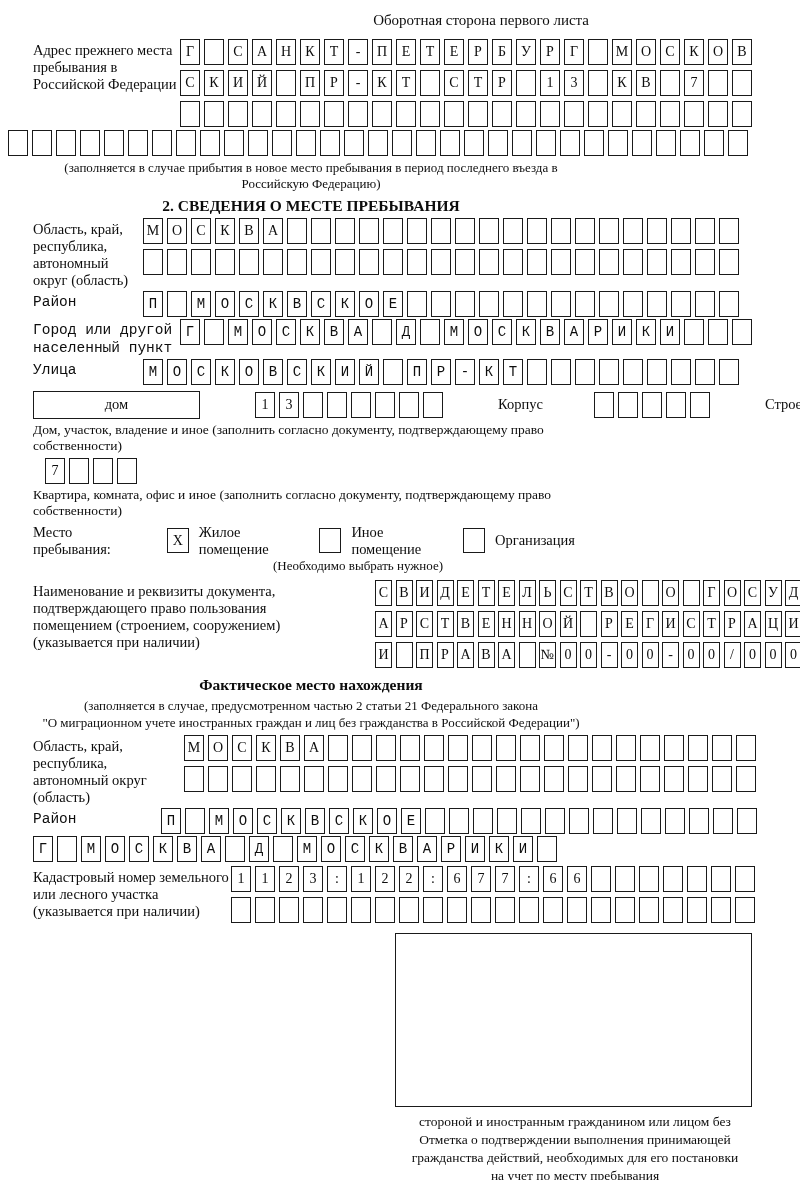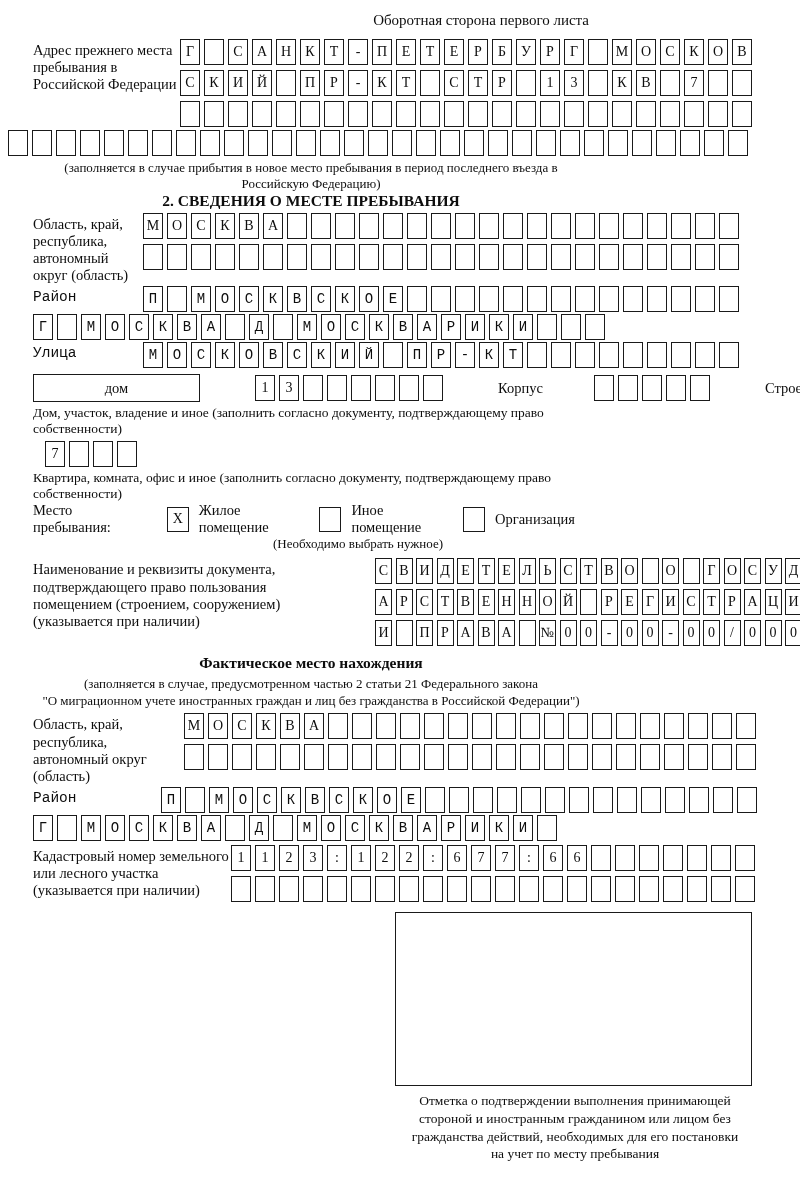--- a/index.html
+++ b/index.html
@@ -34,7 +34,7 @@
   .caption-left { font-size:13.5px; margin-top:3px; }
   .h-bold { font-size:15.5px; font-weight:bold; text-align:center; }
 
-  .mt2{margin-top:2px;font-family:Liberation Mono, monospace;} .mt3{margin-top:3px;} .mt4{margin-top:4px;} .mt5{}
+  .mt2{margin-top:2px;font-family:Liberation Mono, monospace;} .mt3{margin-top:3px;} .mt4{margin-top:4px;} .mt5{margin-top:5px;}
   .mt6{margin-top:6px;gap:45px;} .mt8{margin-top:8px;}
 
   .wbox {

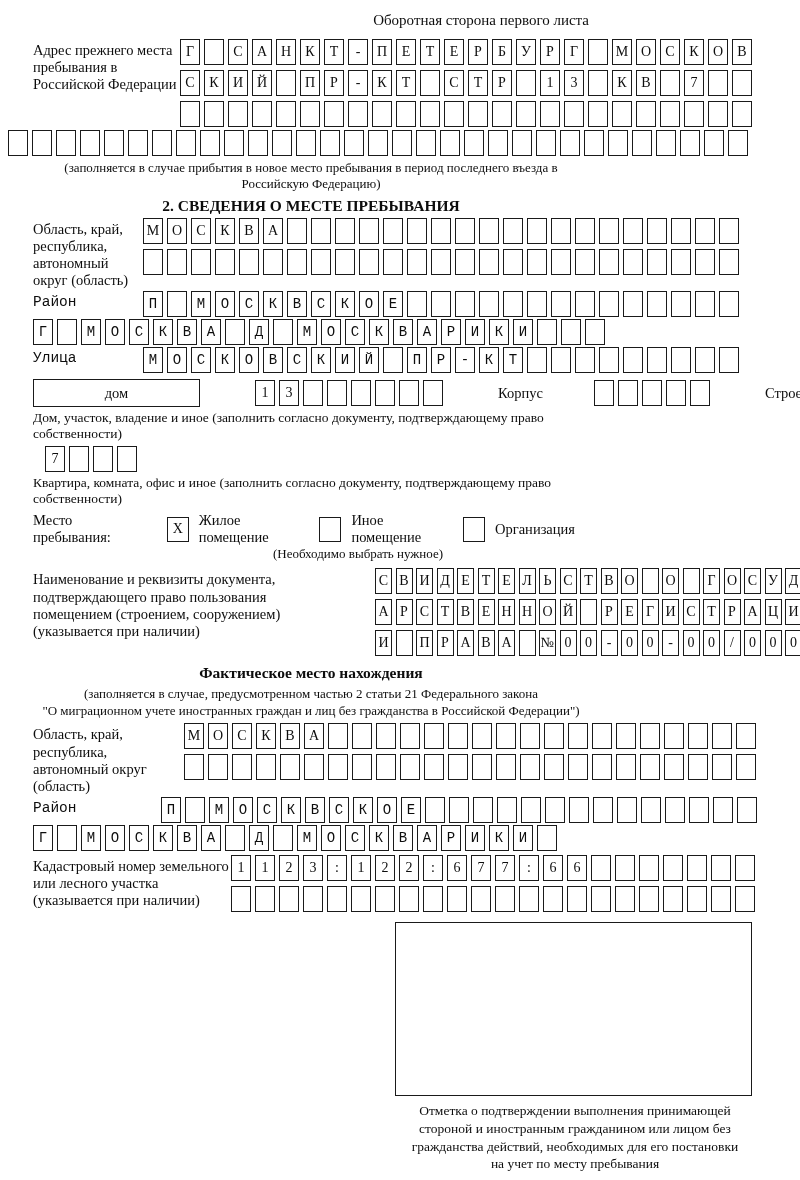--- a/index.html
+++ b/index.html
@@ -278,6 +278,7 @@
   </div>
 
   <div class="frow mt2">
+    <div class="lbl w147">Город или другой населенный пункт</div>
     <div class="grid">
         <span class="cb">Г</span>
         <span class="cb"></span>

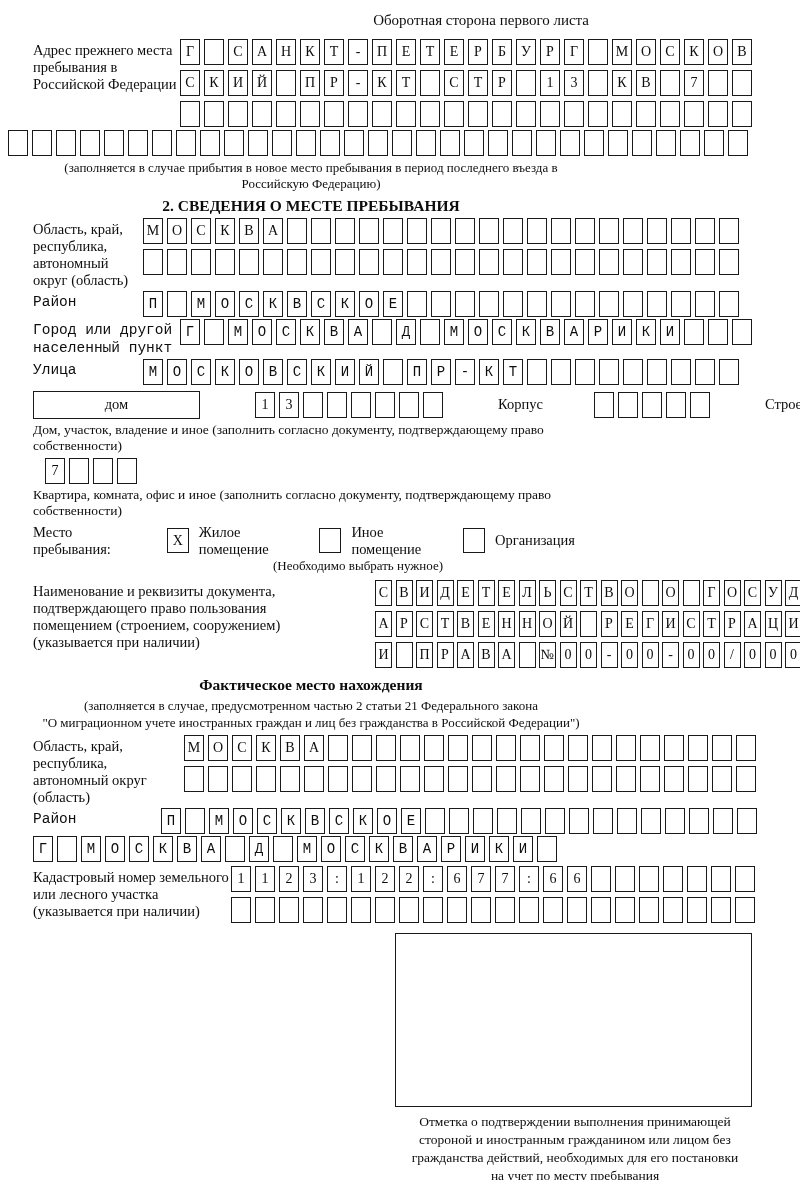--- a/index.html
+++ b/index.html
@@ -642,8 +642,8 @@
 
   <div class="stamp-box"></div>
   <div class="stamp-caption">
+    <div>стороной и иностранным гражданином или лицом без</div>
     <div>Отметка о подтверждении выполнения принимающей</div>
-    <div>стороной и иностранным гражданином или лицом без</div>
     <div>гражданства действий, необходимых для его постановки</div>
     <div>на учет по месту пребывания</div>
   </div>

